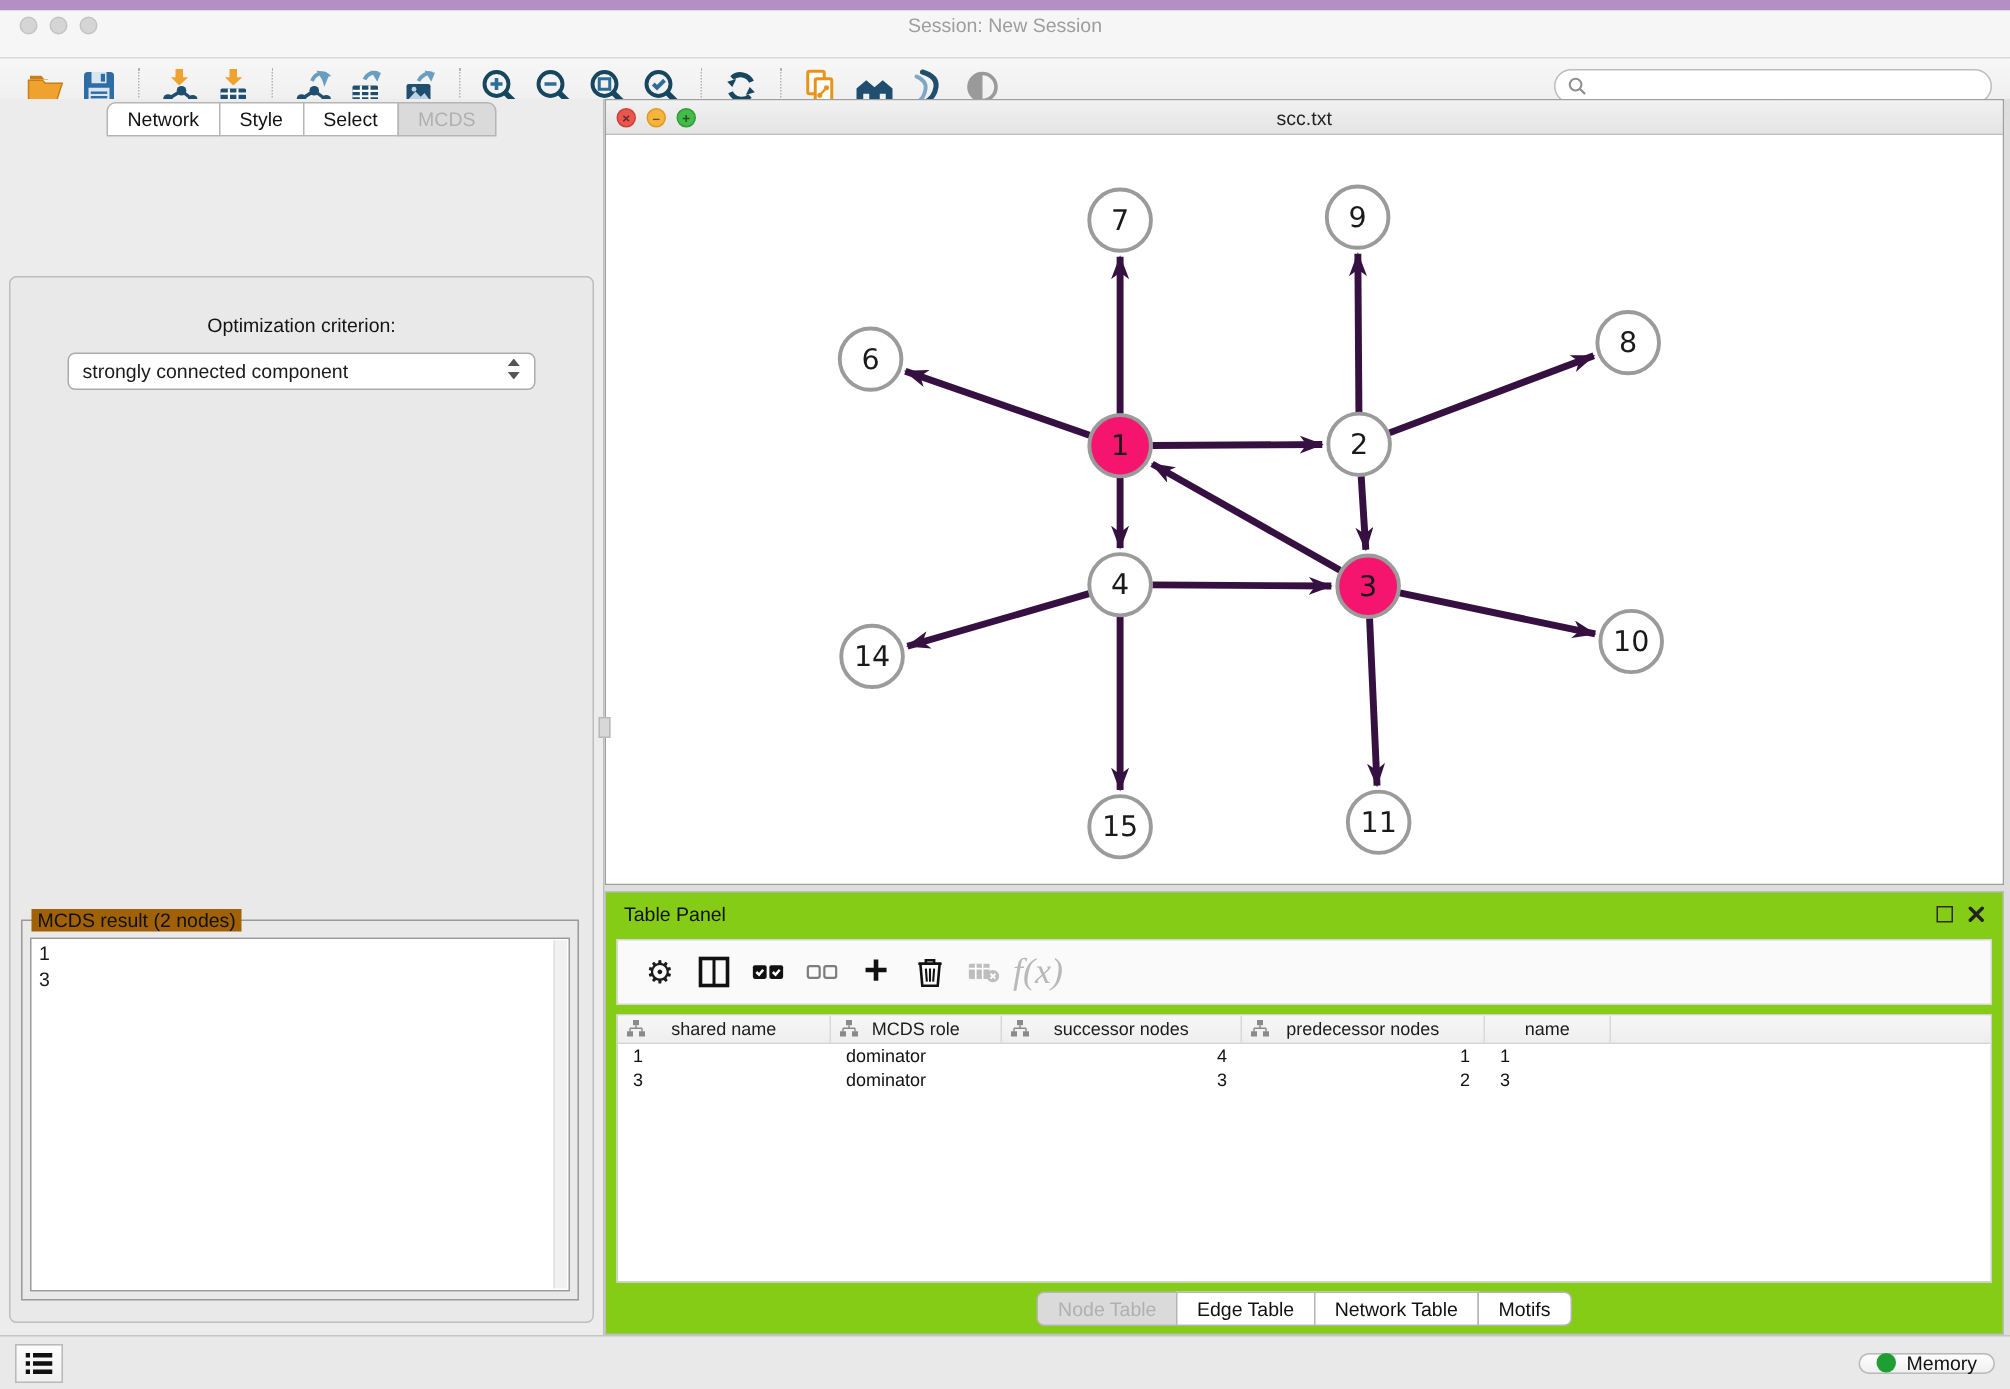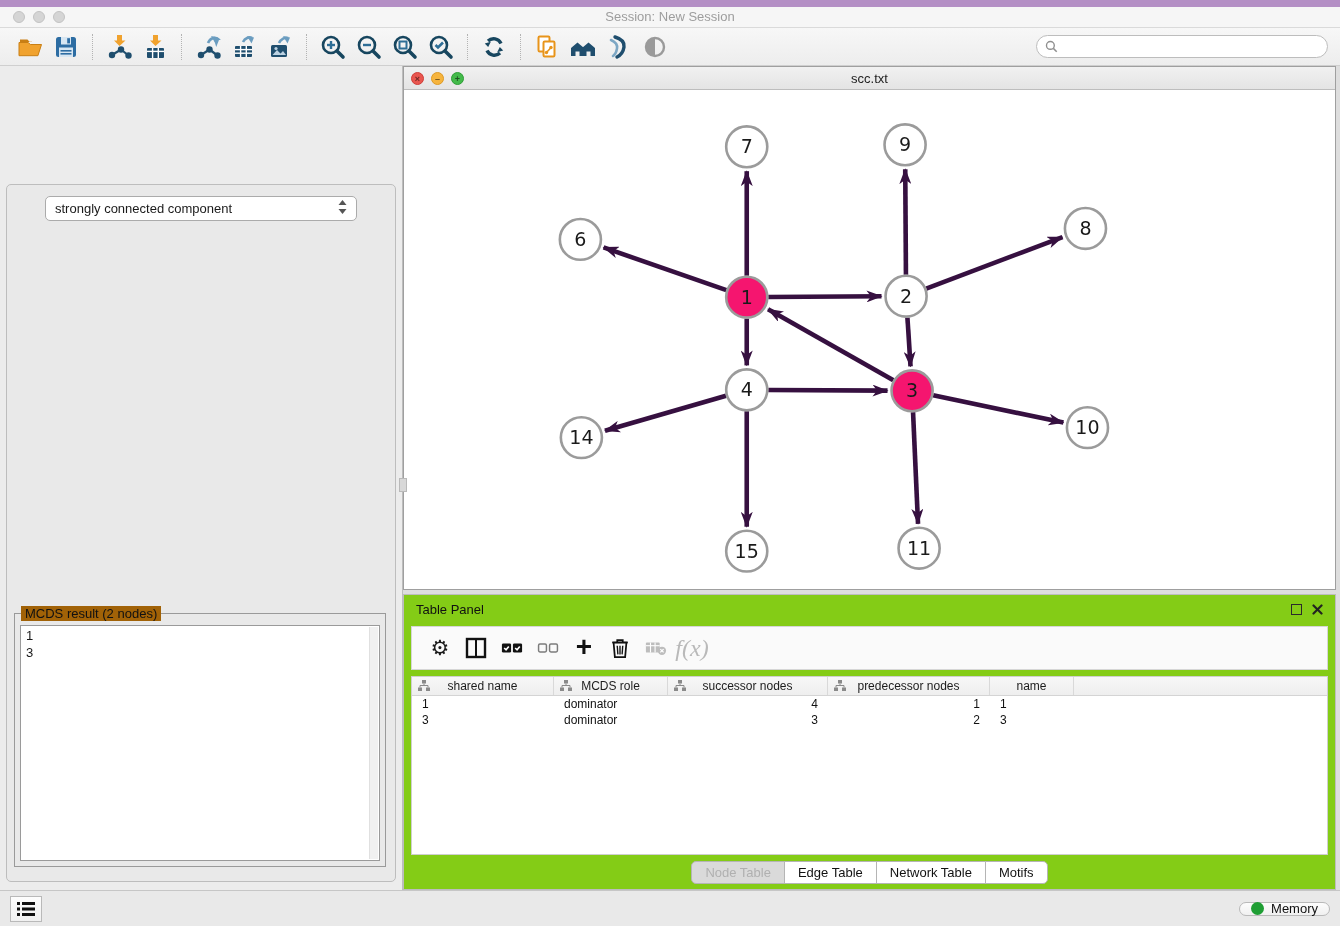--- a/index.html
+++ b/index.html
@@ -8,7 +8,7 @@
 
   
   .top-accent { height:7px; background:#b48fc5; }
-  .titlebar { height:21px; background:#f6f6f6; border-bottom:1px solid #dadada; position:relative; }
+  .titlebar { height:32px; background:#f6f6f6; border-bottom:1px solid #dadada; position:relative; }
   .traffic-inactive { position:absolute; left:13px; top:4px; display:flex; gap:8px; }
   .traffic-inactive span { width:12px; height:12px; border-radius:50%; background:#d5d5d5; border:1px solid #c3c3c3; }
   .app-title { text-align:center; line-height:20px; font-size:13px; color:#9d9d9d; }

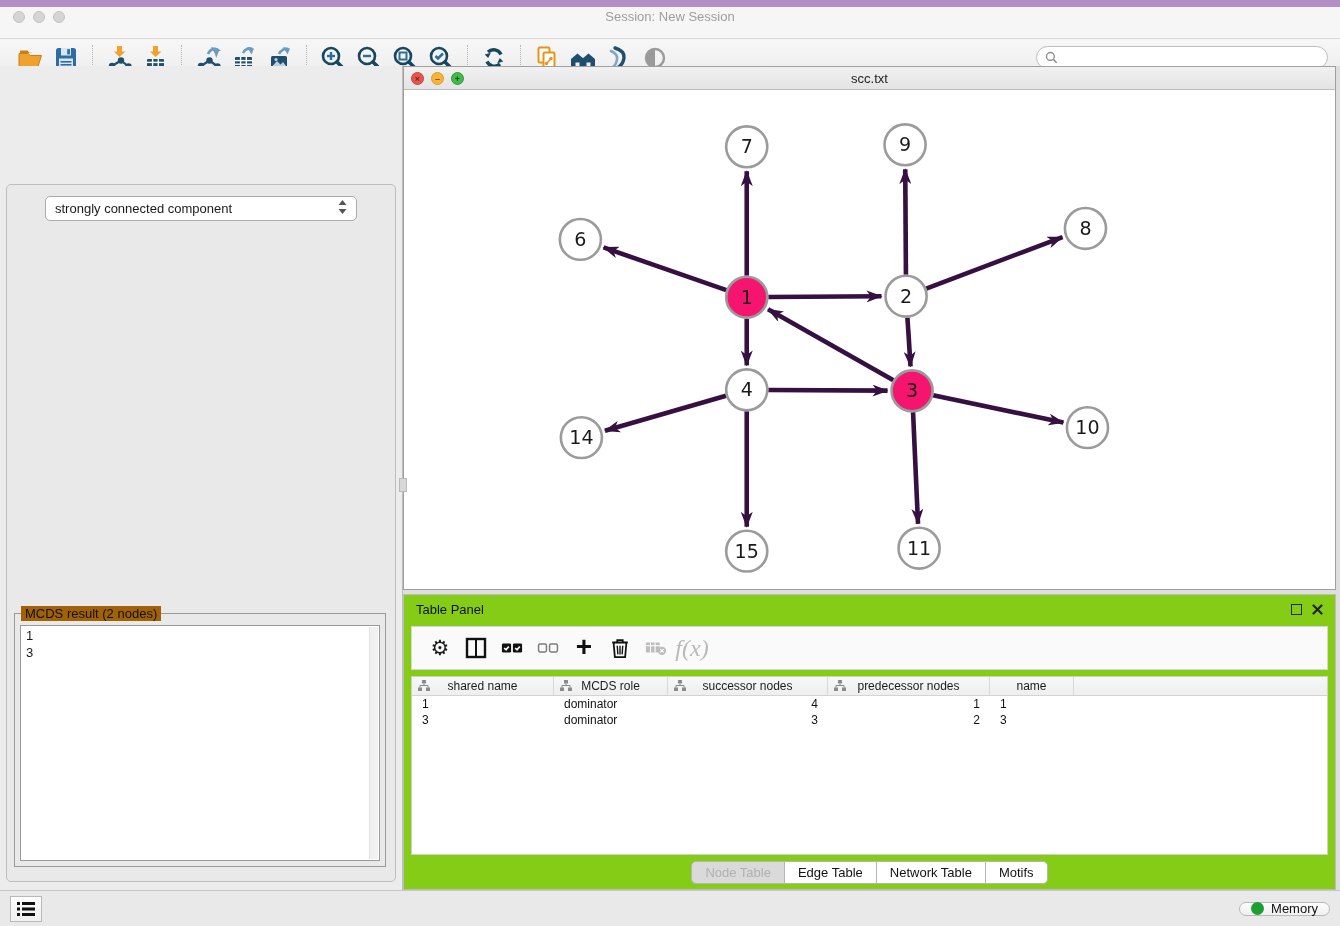--- a/index.html
+++ b/index.html
@@ -275,6 +275,12 @@
 <div class="main">
 
   <div class="control-panel">
+    <div class="cp-tabs" id="cp-tabs">
+        <span class="tab-seg">Network</span>
+        <span class="tab-seg">Style</span>
+        <span class="tab-seg">Select</span>
+        <span class="tab-seg selected">MCDS</span>
+      </div>
     <div class="cp-pane">
       <div class="criterion-select">
         <span>strongly connected component</span>

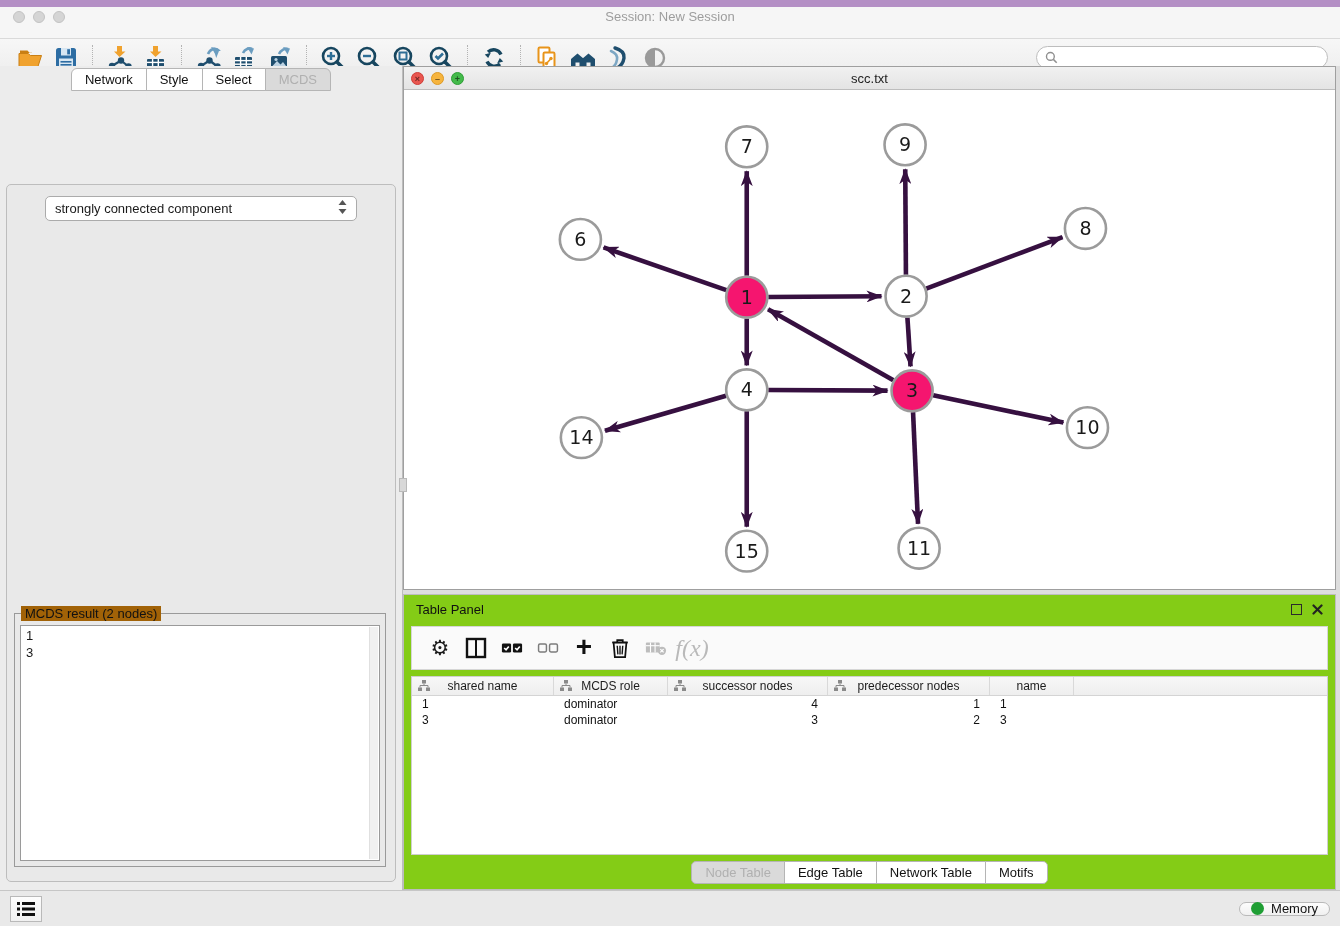--- a/index.html
+++ b/index.html
@@ -282,6 +282,7 @@
         <span class="tab-seg selected">MCDS</span>
       </div>
     <div class="cp-pane">
+      <div class="opt-label">Optimization criterion:</div>
       <div class="criterion-select">
         <span>strongly connected component</span>
         <span class="chev"><svg width="9" height="14" viewBox="0 0 9 14">

